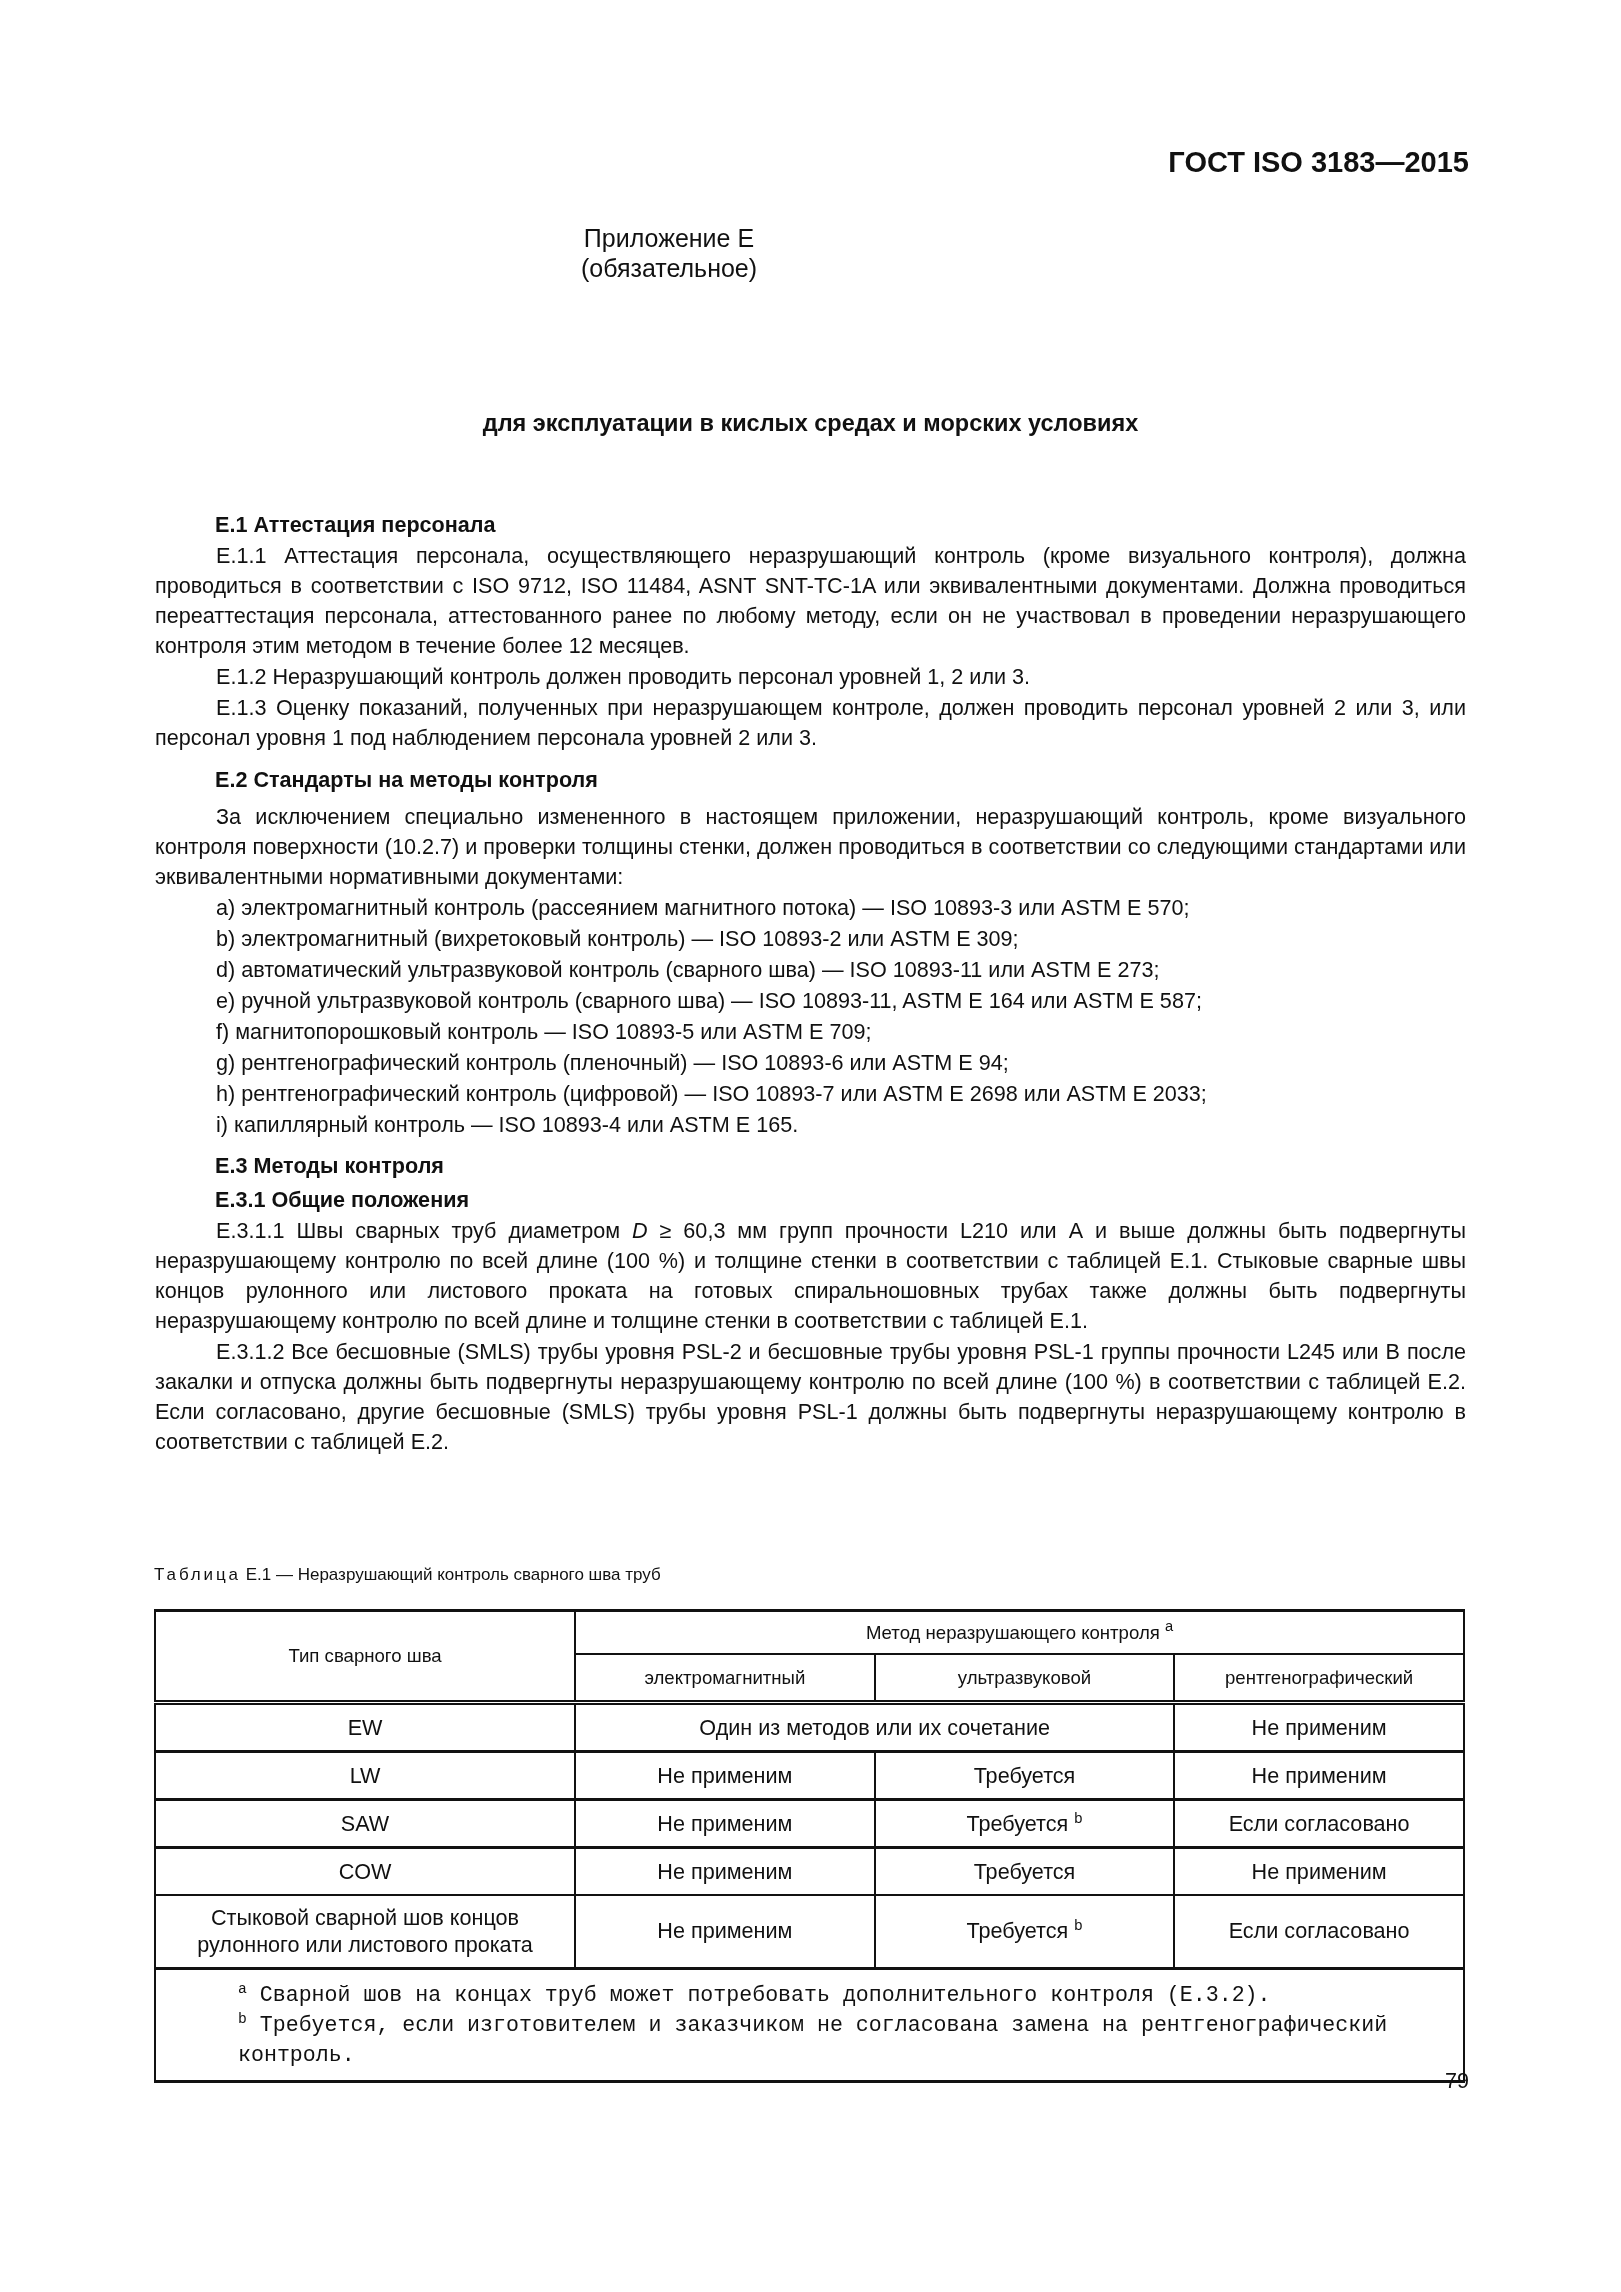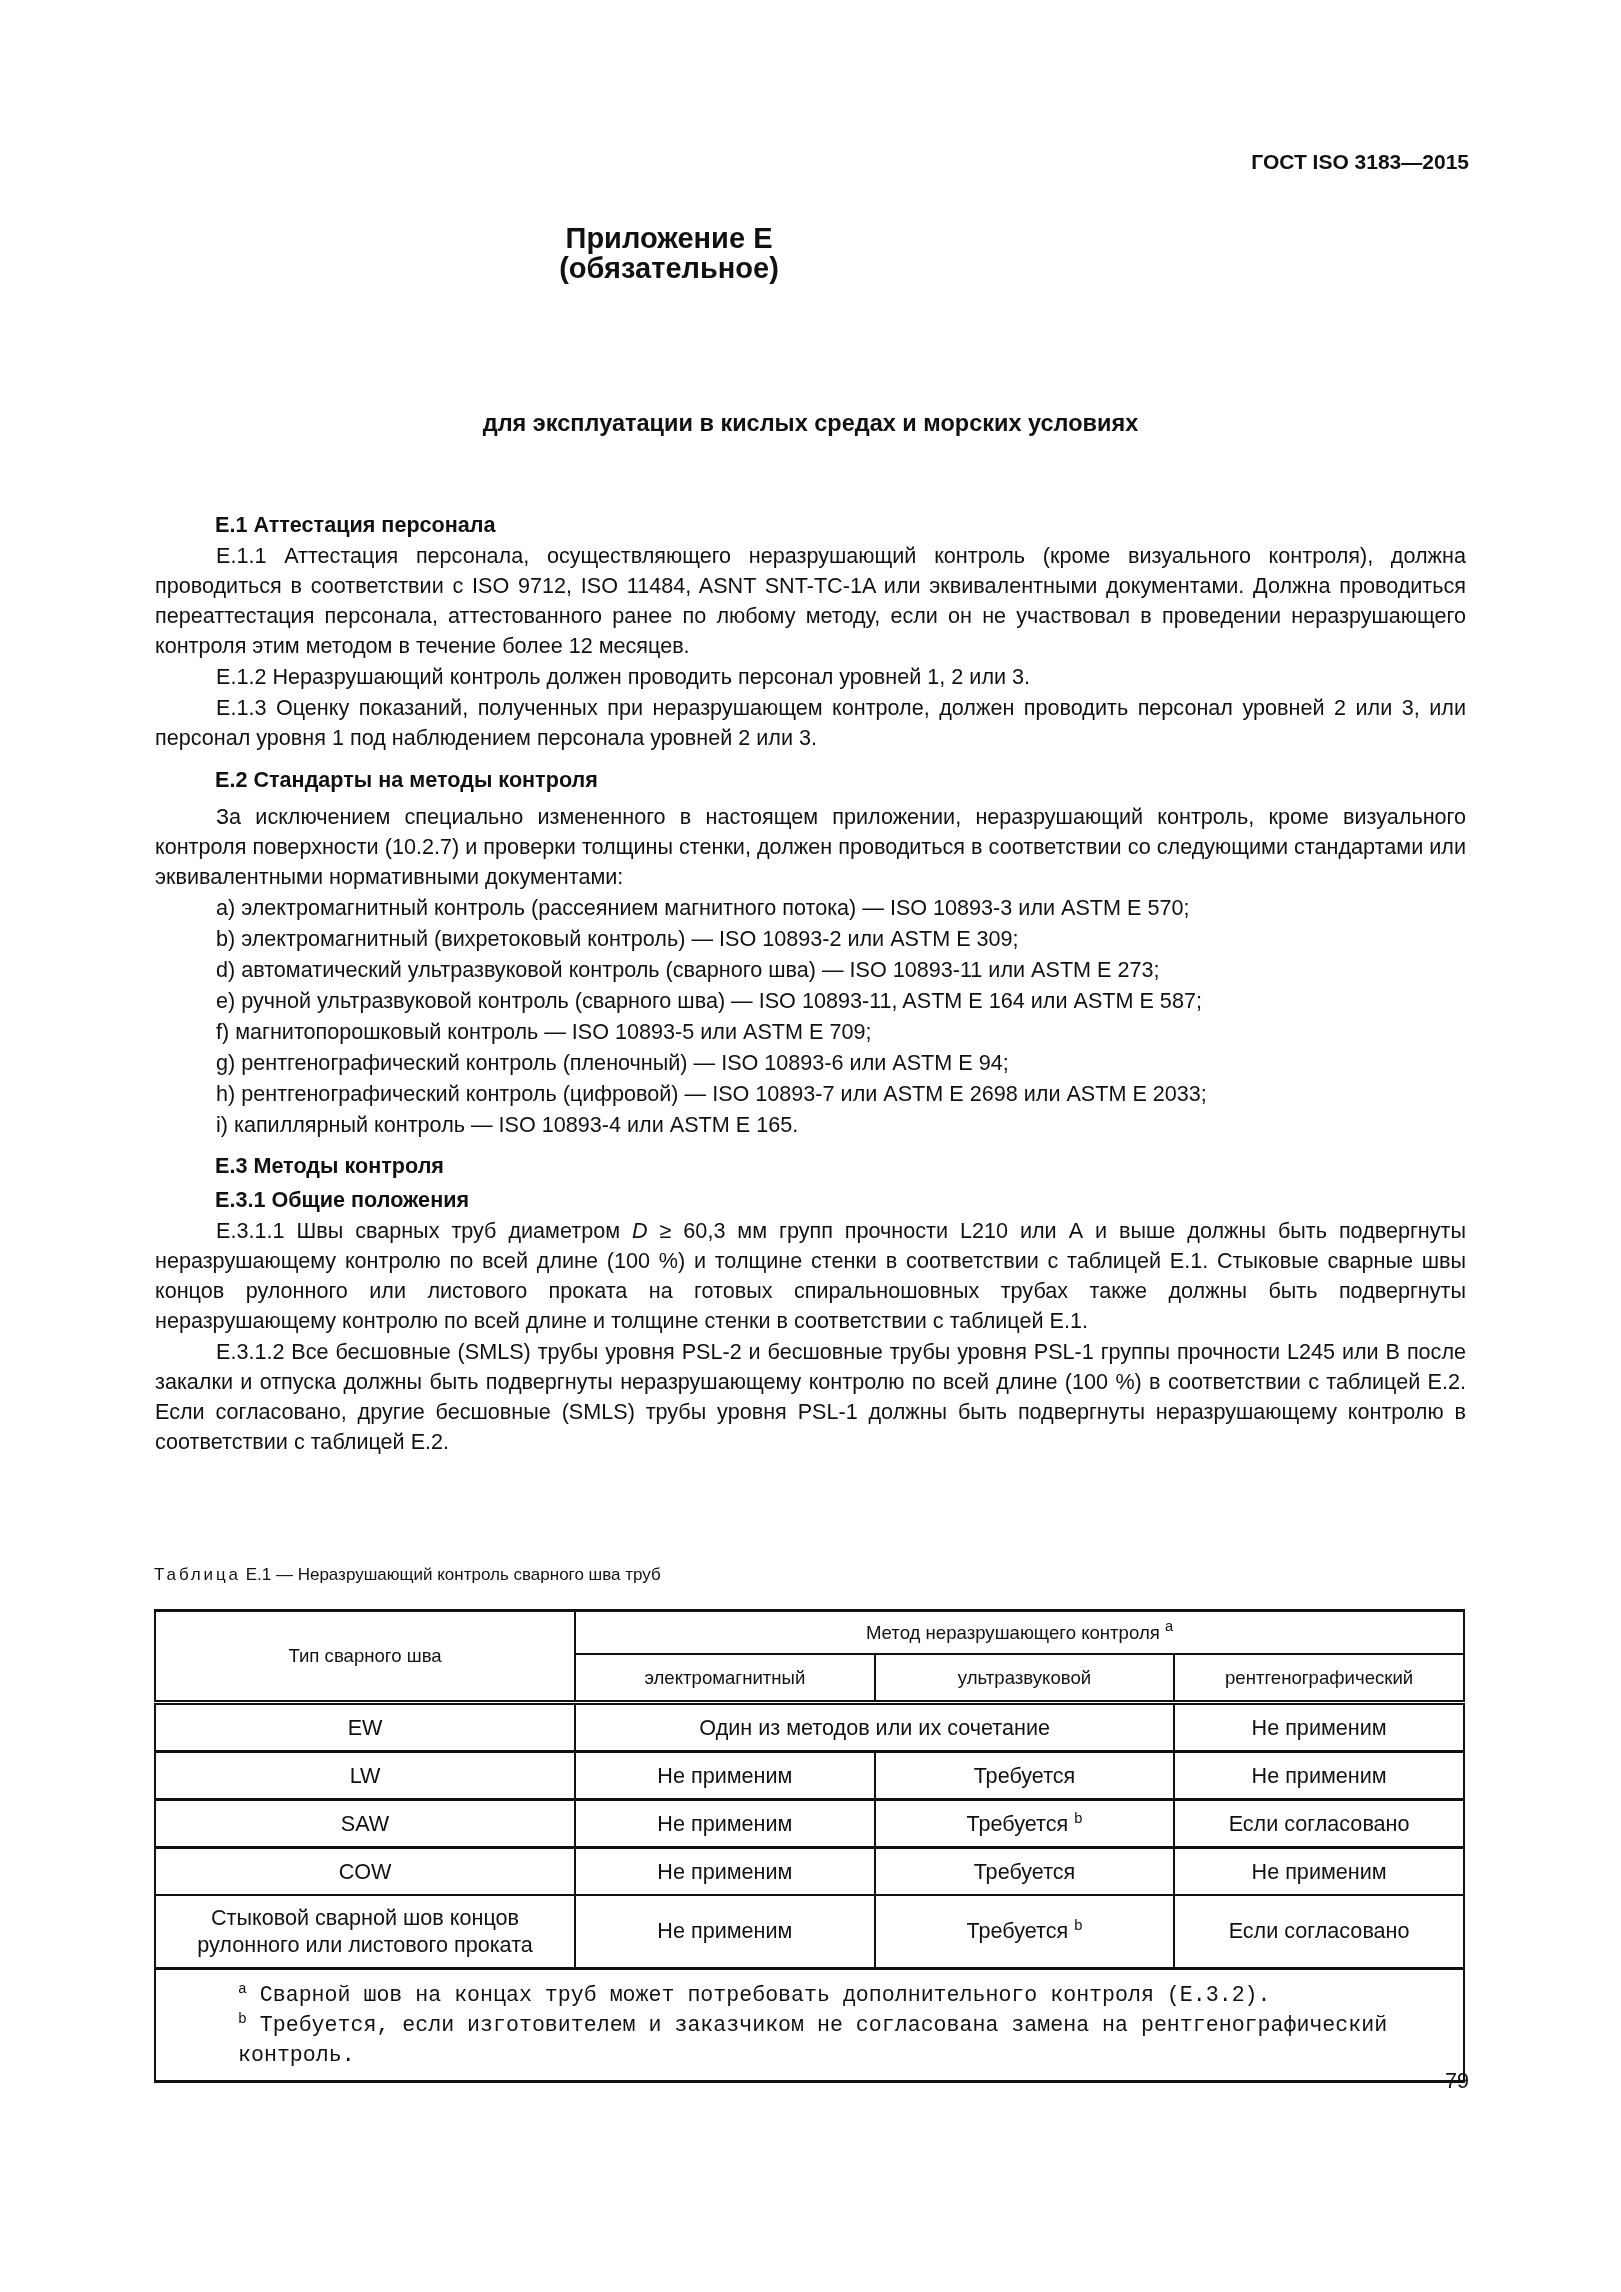--- a/index.html
+++ b/index.html
@@ -9,7 +9,7 @@
     color: #111; font-size: 21.6px; line-height: 30px;
   }
   .abs { position: absolute; }
-  .hdr-code { top: 147px; right: 152px; font-weight: bold; font-size: 21px; }
+  .hdr-code { top: 147px; right: 152px; font-weight: bold; font-size: 29px; }
   .annex { top: 223px; left: 0; width: 1338px; text-align: center; font-weight: bold; font-size: 29px; line-height: 30px; }
   .title { top: 407px; left: 0; width: 1621px; text-align: center; font-weight: bold; font-size: 23.5px; line-height: 33px; }
   .body-text { left: 154px; width: 1313px; }

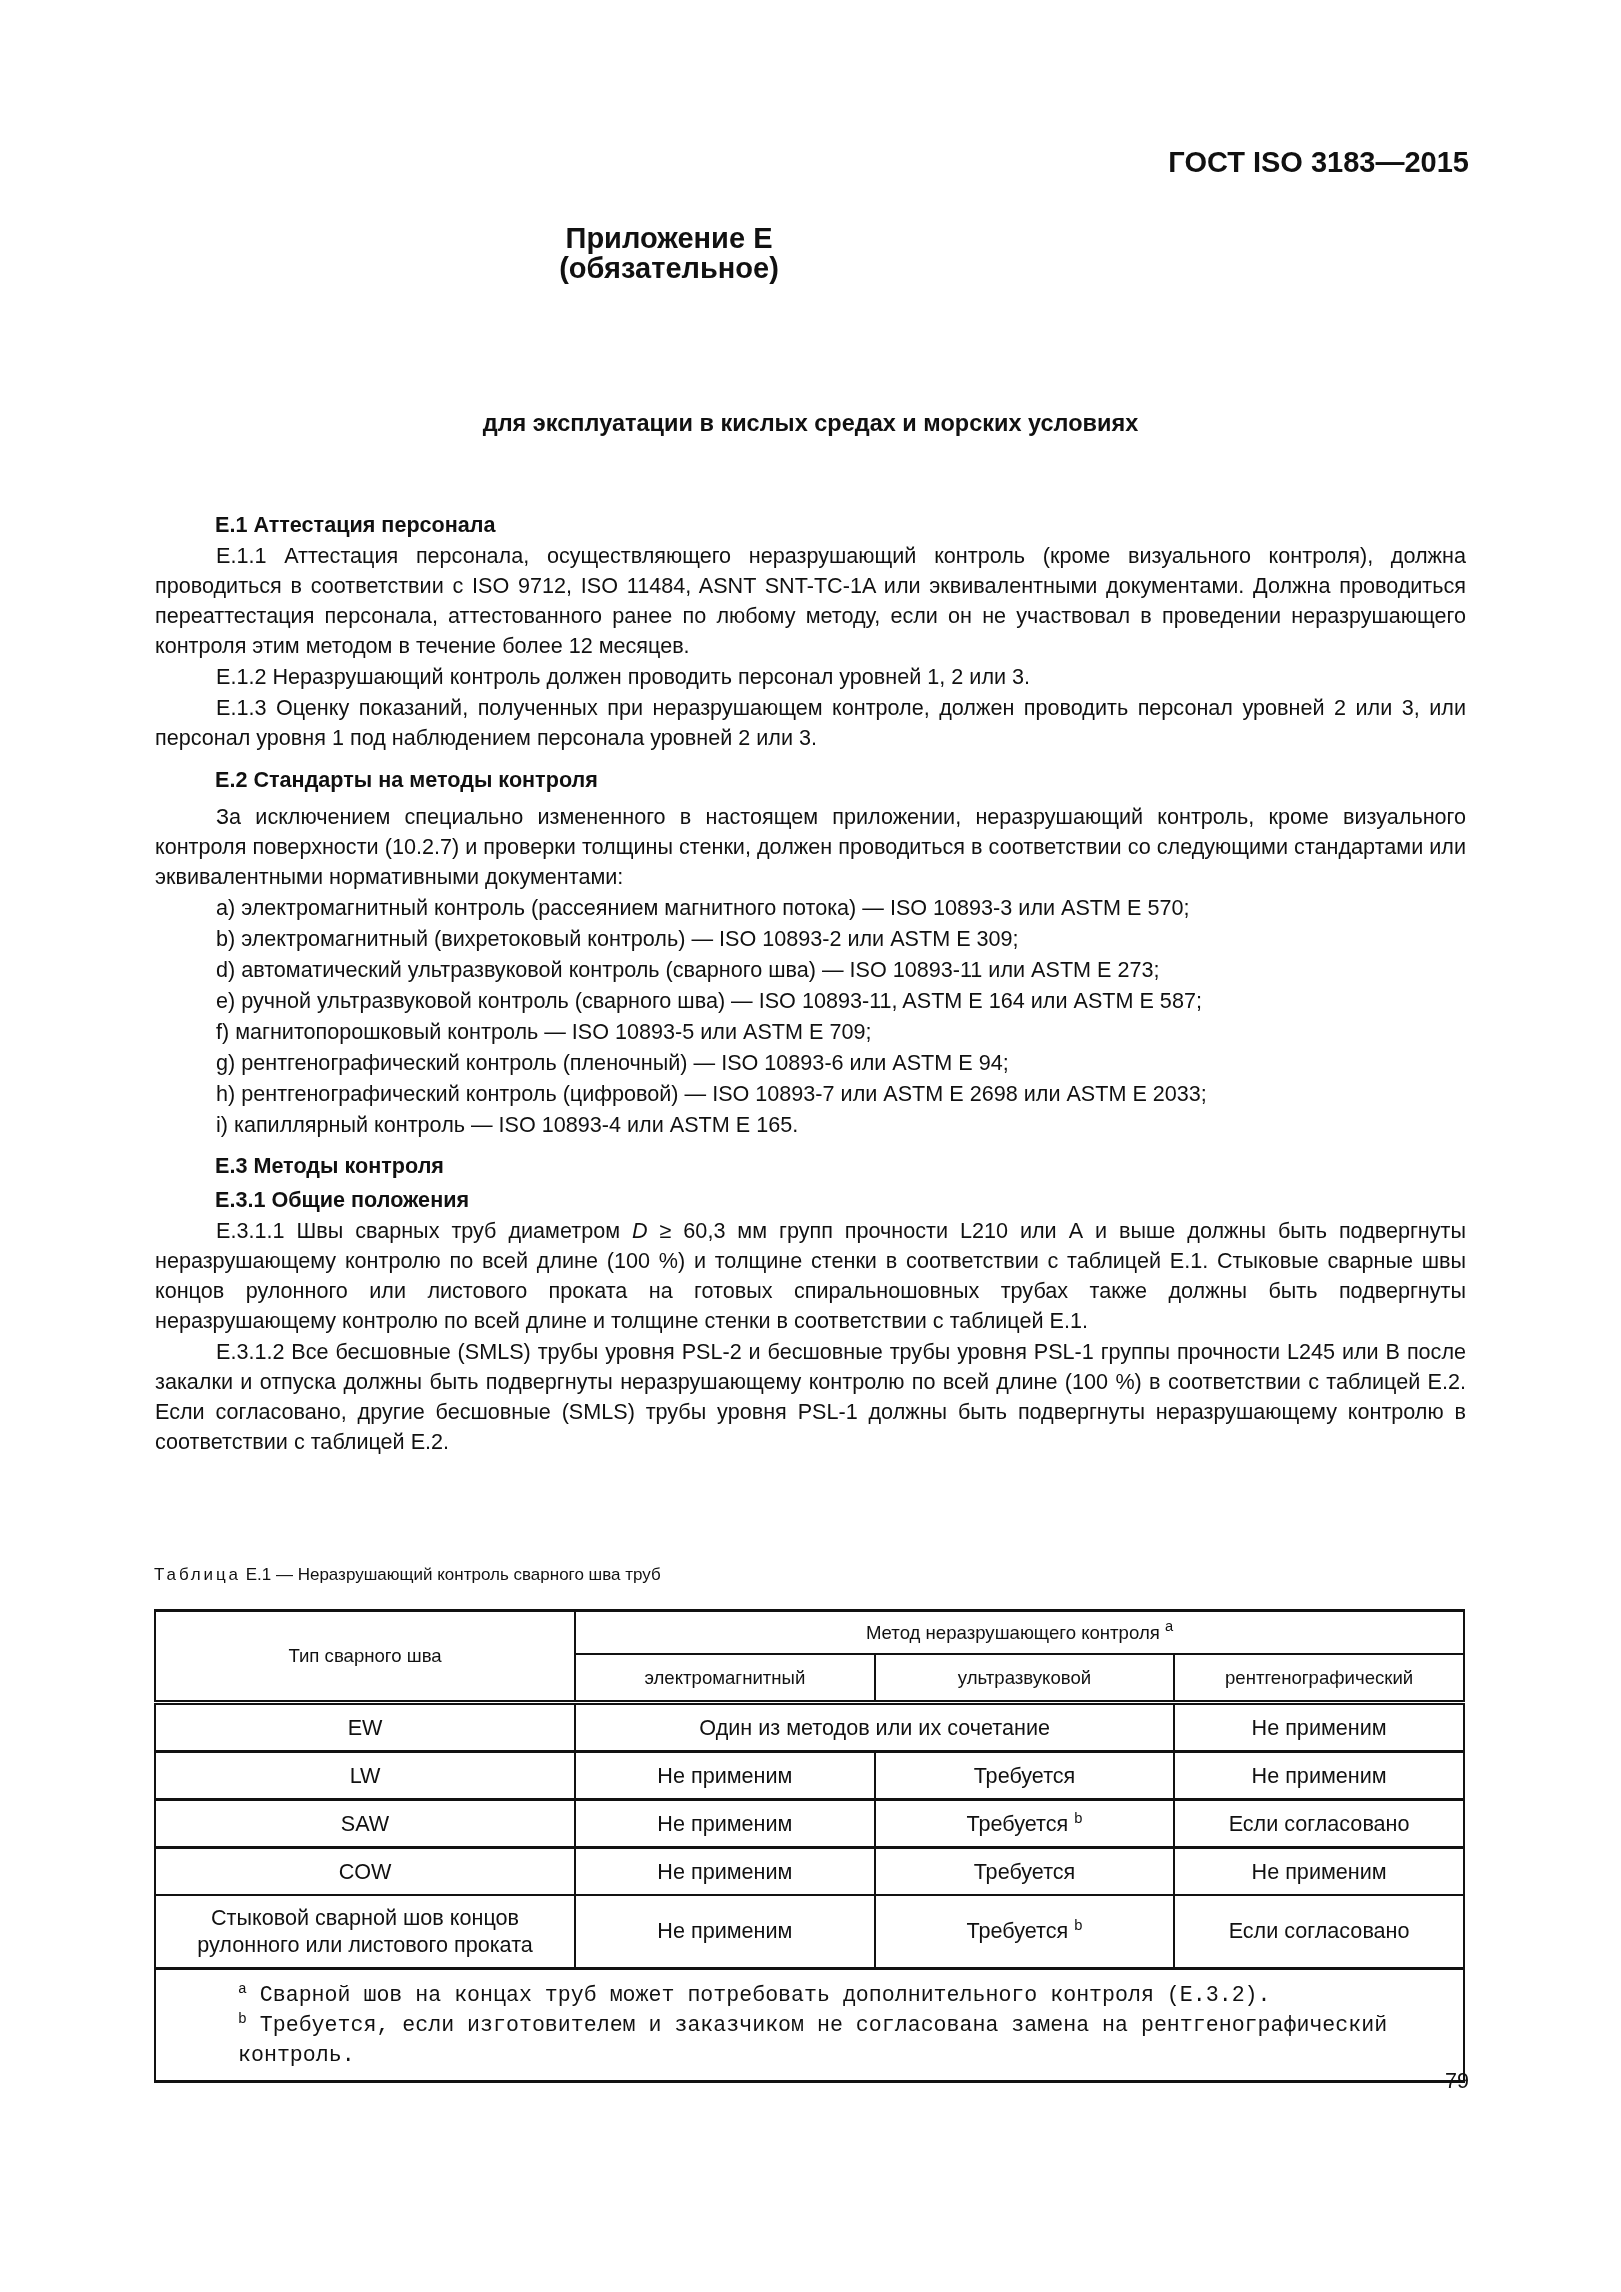--- a/index.html
+++ b/index.html
@@ -10,7 +10,7 @@
   }
   .abs { position: absolute; }
   .hdr-code { top: 147px; right: 152px; font-weight: bold; font-size: 29px; }
-  .annex { top: 223px; left: 0; width: 1338px; text-align: center; font-weight: bold; font-size: 29px; line-height: 30px; }
+  .annex { top: 223px; left: 0; width: 1338px; text-align: center; font-weight: normal; font-size: 25px; line-height: 30px; }
   .title { top: 407px; left: 0; width: 1621px; text-align: center; font-weight: bold; font-size: 23.5px; line-height: 33px; }
   .body-text { left: 154px; width: 1313px; }
   .sec-h { font-weight: bold; padding-left: 61px; margin: 0; }

